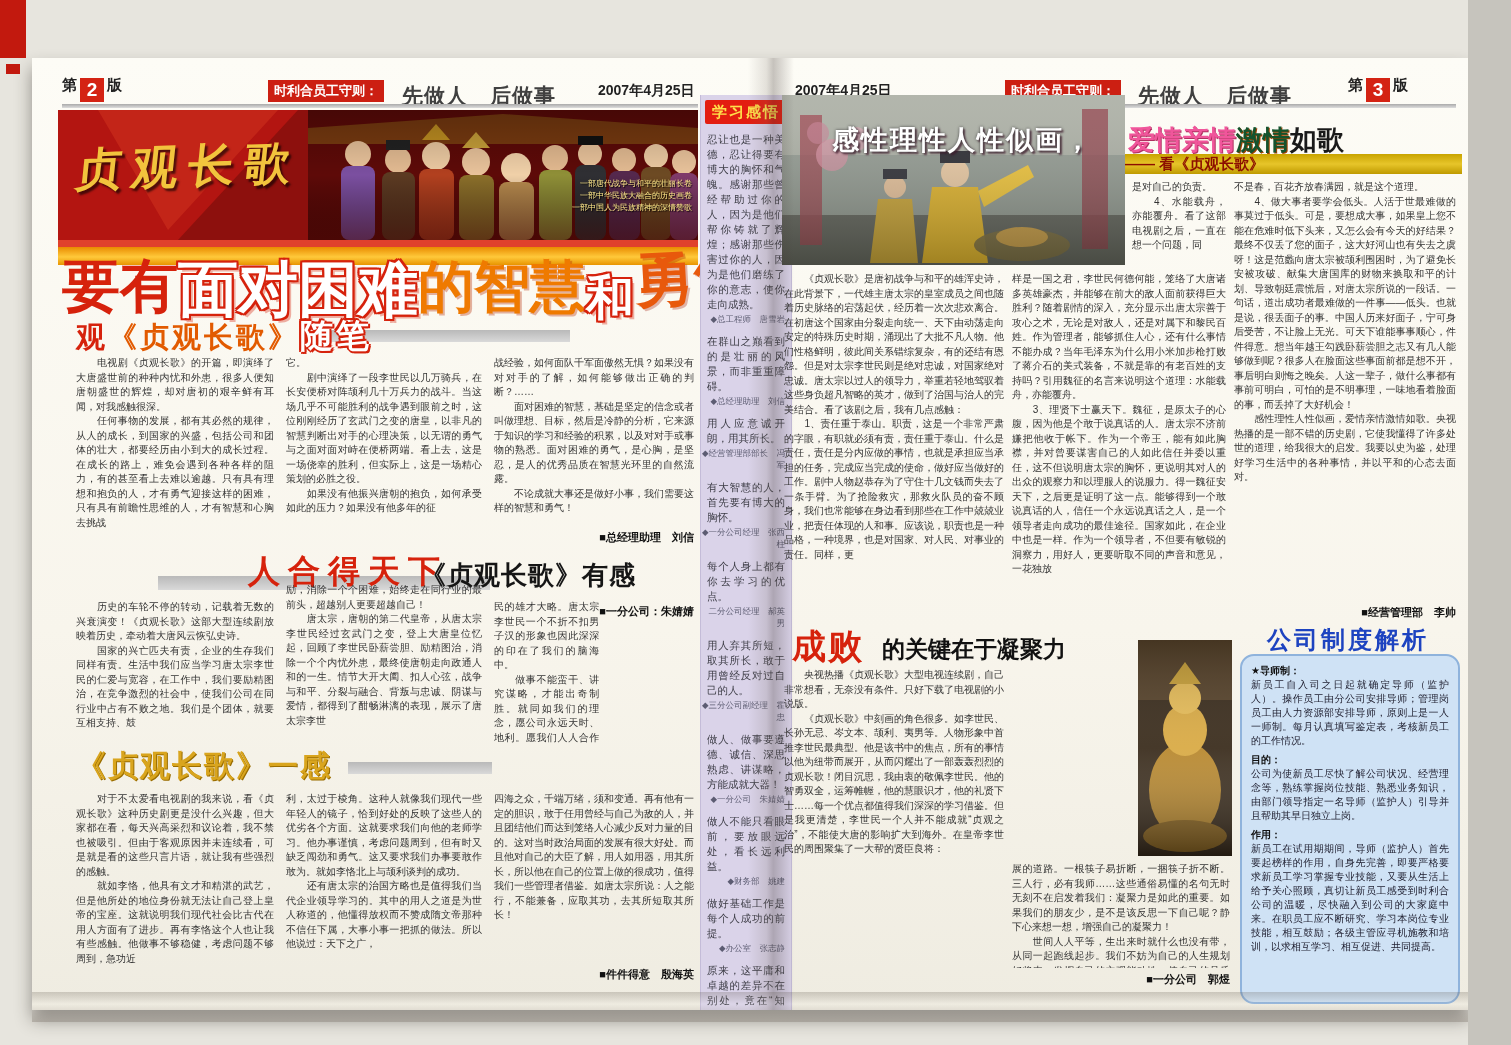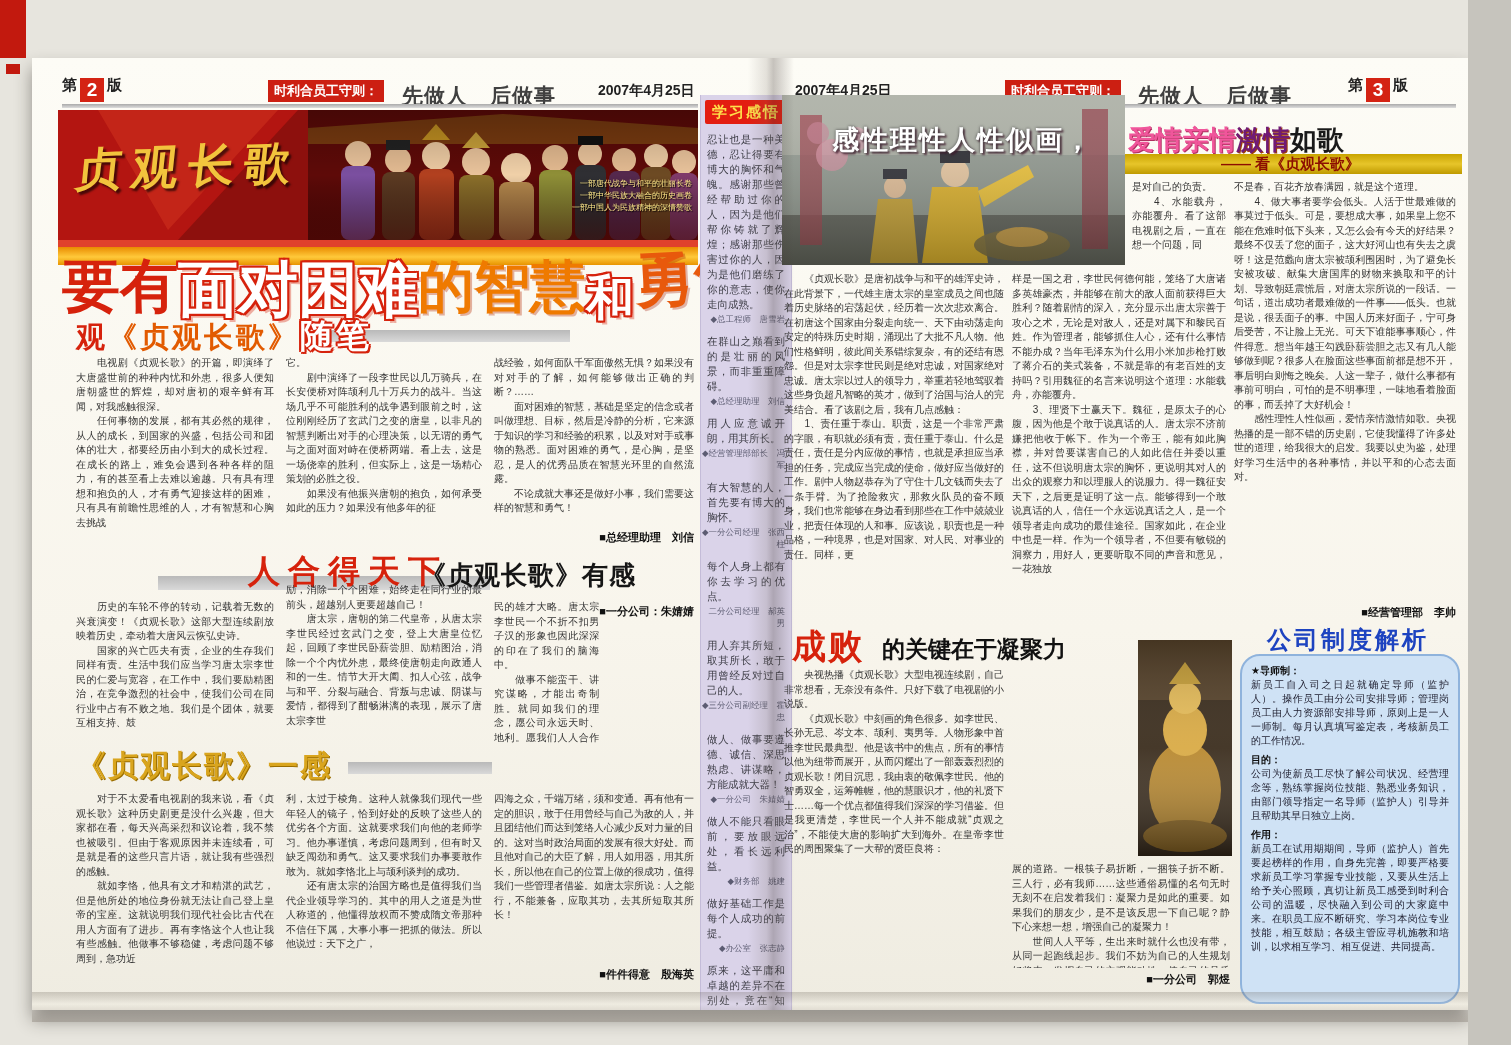--- a/index.html
+++ b/index.html
@@ -69,7 +69,7 @@
         text-shadow:0 0 3px #444,2px 2px 2px rgba(60,20,40,.8);white-space:nowrap;}
   .r-h2{font-size:27px;font-weight:800;white-space:nowrap;}
   .r-h2 .pink{color:#f0569b;text-shadow:1px 1px 0 #b03060;}
-  .r-h2 .orange{color:#701a75;text-shadow:1px 1px 0 #a04000;text-align:right;}
+  .r-h2 .orange{color:#14532d;text-shadow:1px 1px 0 #a04000;text-align:right;}
   .r-h2 .black{color:#1a1a1a;}
   .goldbar{background:linear-gradient(180deg,#c9a400,#e7c52a 50%,#bf9a00);
            color:#8c0f00;font-size:15px;font-weight:800;text-align:center;line-height:20px;padding-right:6px;}

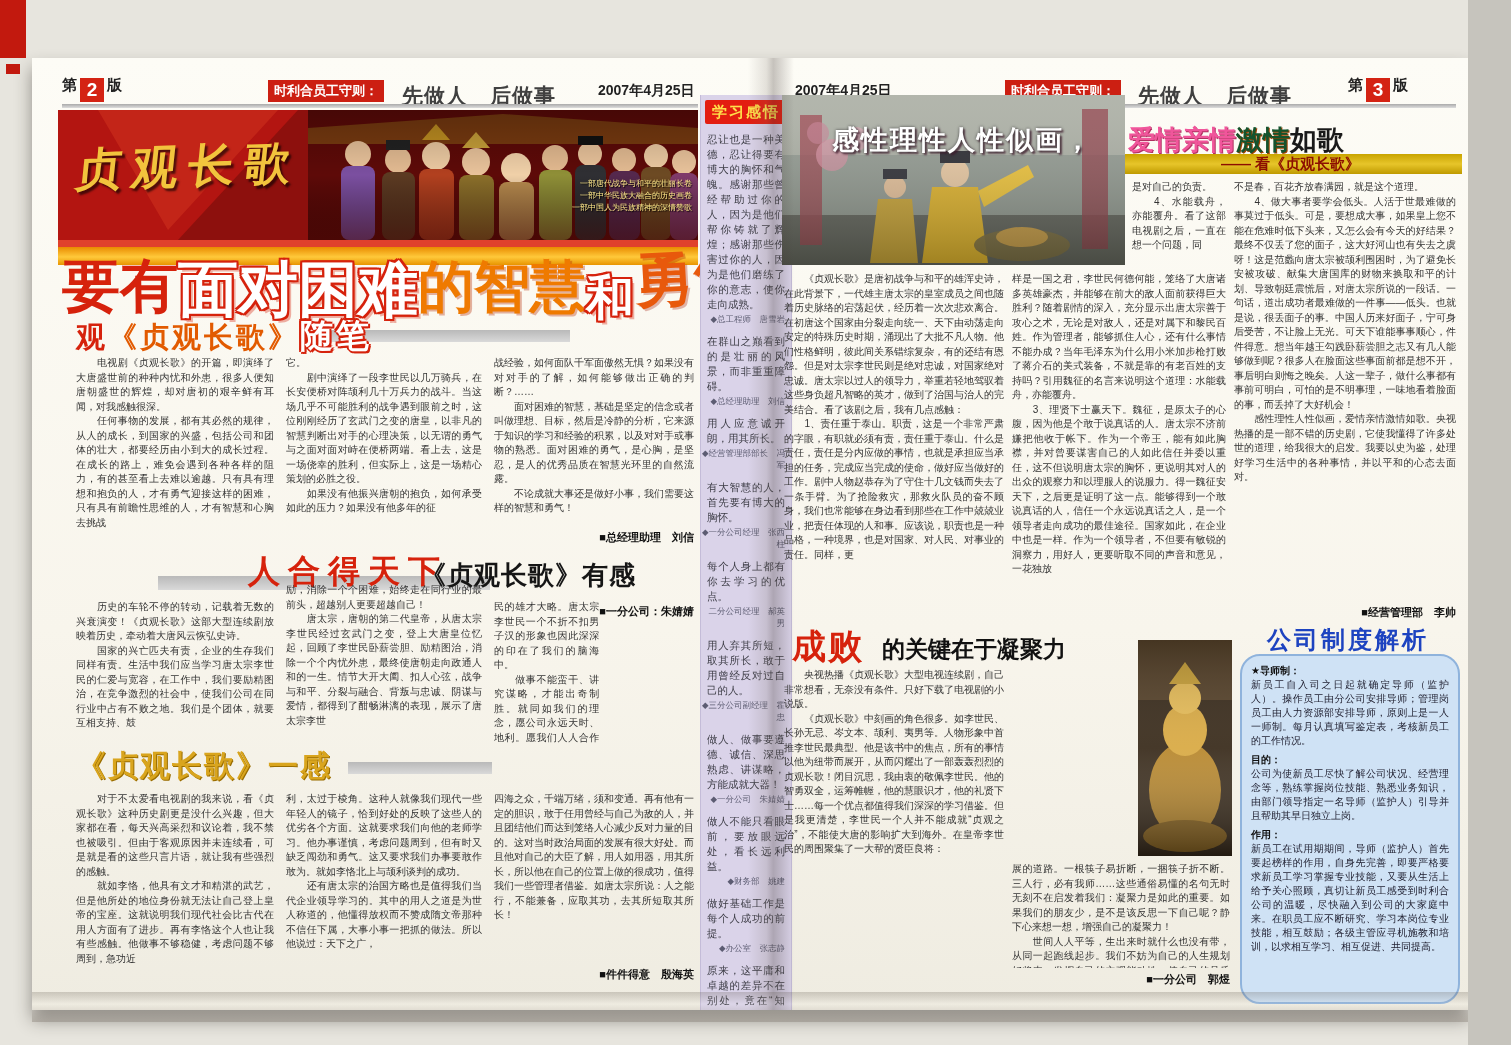--- a/index.html
+++ b/index.html
@@ -72,7 +72,7 @@
   .r-h2 .orange{color:#14532d;text-shadow:1px 1px 0 #a04000;text-align:right;}
   .r-h2 .black{color:#1a1a1a;}
   .goldbar{background:linear-gradient(180deg,#c9a400,#e7c52a 50%,#bf9a00);
-           color:#8c0f00;font-size:15px;font-weight:800;text-align:center;line-height:20px;padding-right:6px;}
+           color:#8c0f00;font-size:15px;font-weight:800;text-align:left;line-height:20px;padding-right:6px;}
 
   .co-red{font-size:34px;font-weight:800;color:#d6220c;letter-spacing:2px;}
   .co-black{font-size:23px;font-weight:800;color:#111;}

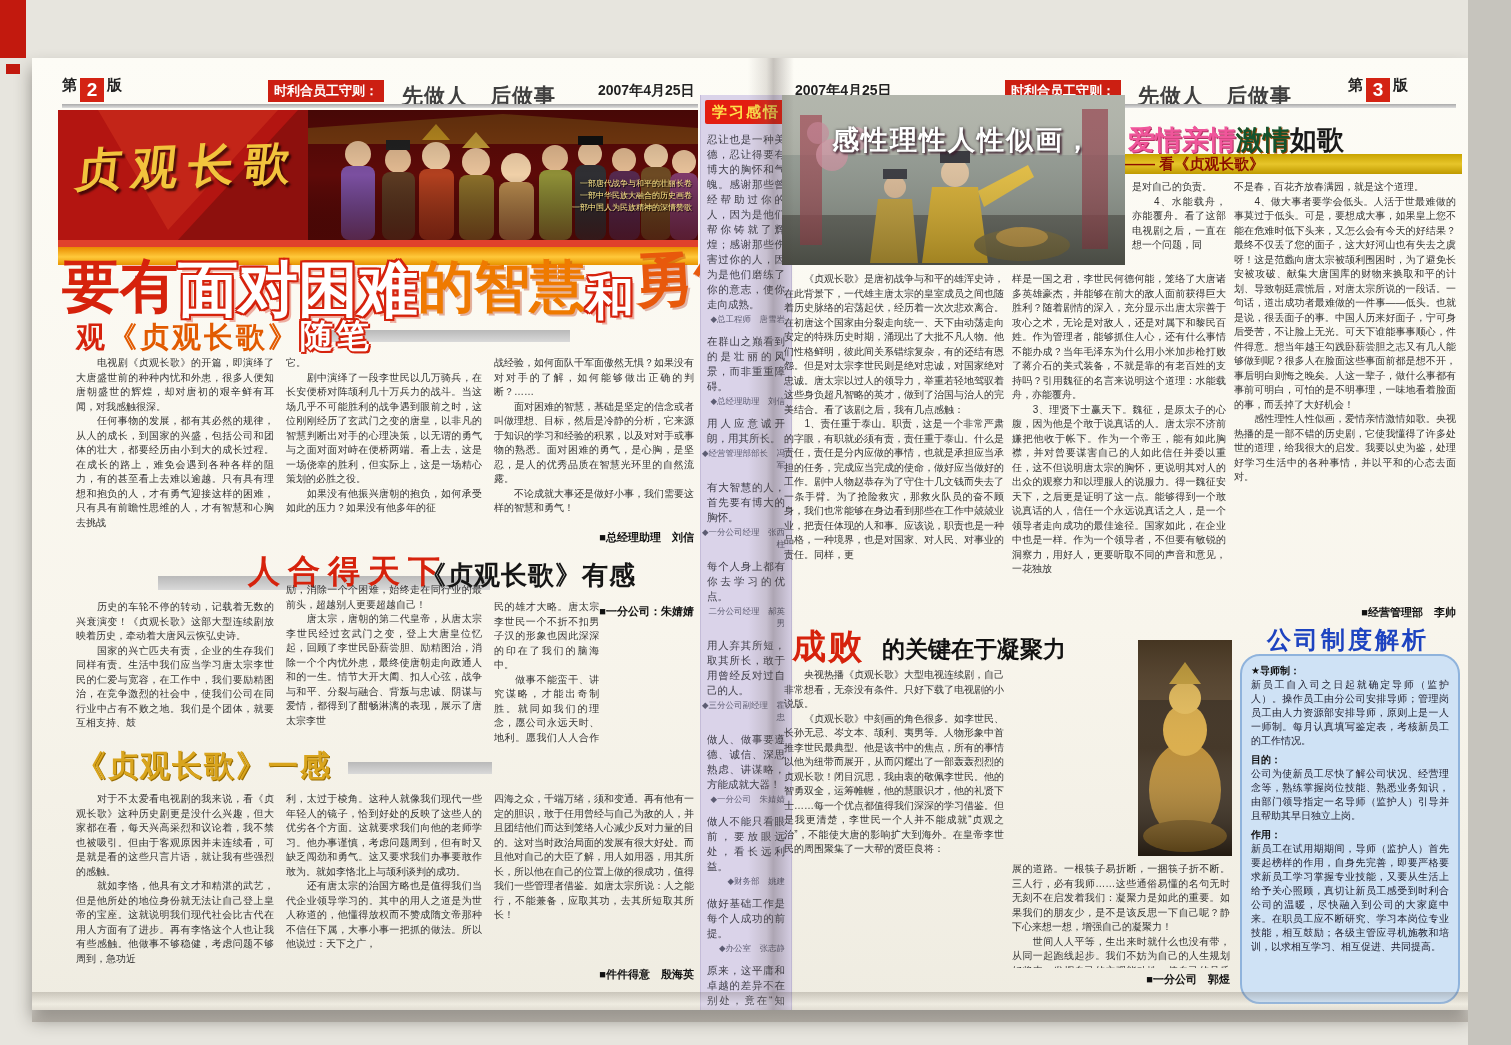--- a/index.html
+++ b/index.html
@@ -78,7 +78,7 @@
   .co-black{font-size:23px;font-weight:800;color:#111;}
 
   .policy-title{font-size:24px;font-weight:800;color:#1d43c0;letter-spacing:3px;text-align:center;}
-  .policy-box{background:#cfe2f5;border:2px solid #8fb3dc;border-radius:20px;padding:8px 9px;overflow:hidden;}
+  .policy-box{background:#cfe2f5;border:2px solid #8fb3dc;border-radius:14px;padding:8px 9px;overflow:hidden;}
   .policy-box .lbl{font-weight:800;color:#111;}
   .policy-text{font-size:10px;line-height:14px;color:#223;text-align:justify;white-space:pre-line;}
 </style>

